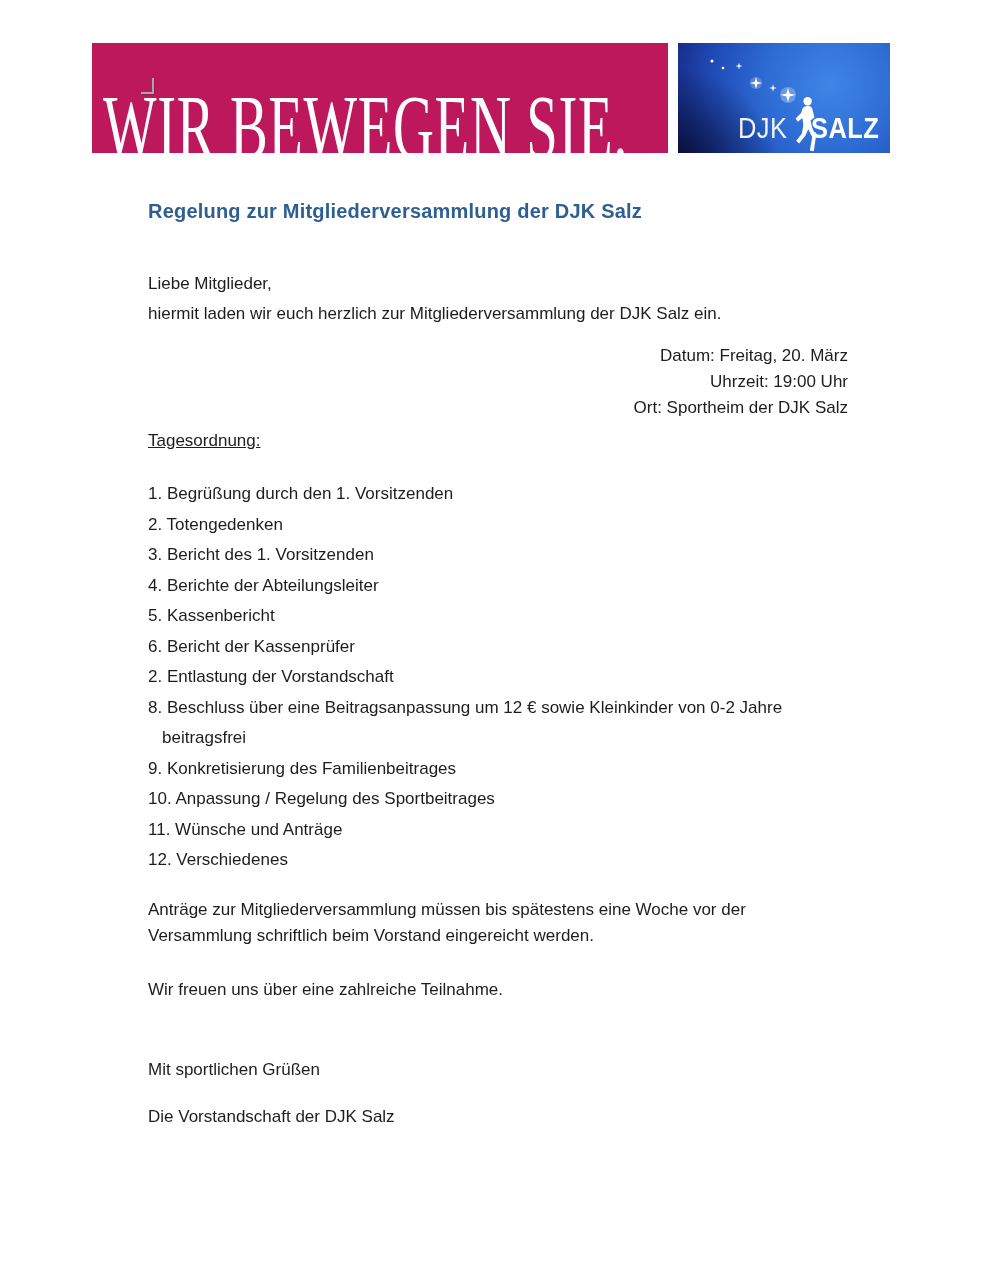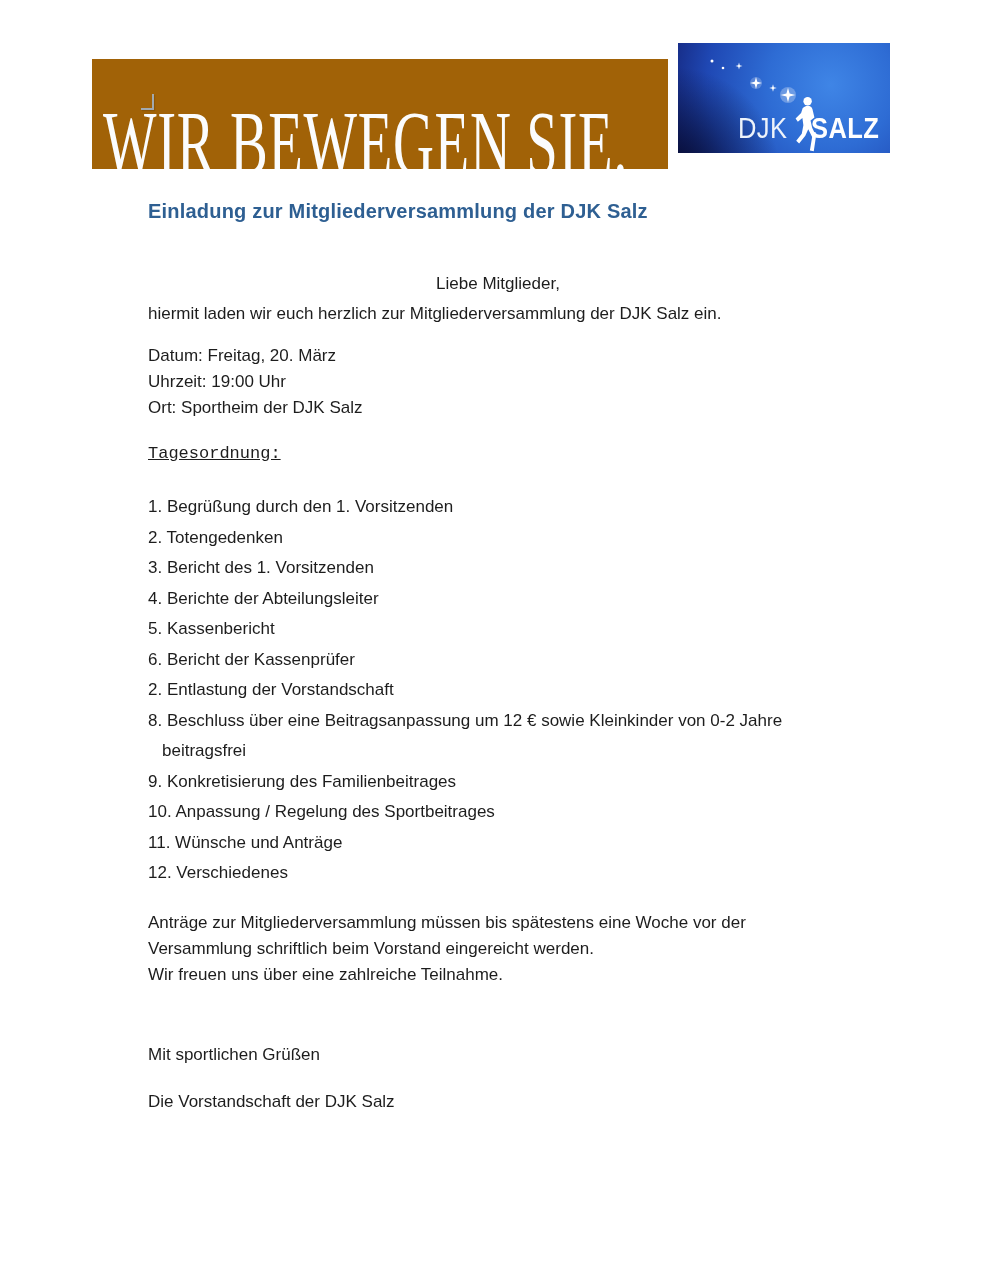--- a/index.html
+++ b/index.html
@@ -15,7 +15,7 @@
 
   .banner {
     position:relative; width:576px; height:110px;
-    background:#a16207; overflow:hidden; flex:none;margin-top:16px;
+    background:#be185d; overflow:hidden; flex:none;
   }
   .banner-slogan {
     position:absolute; left:11px; top:40px;

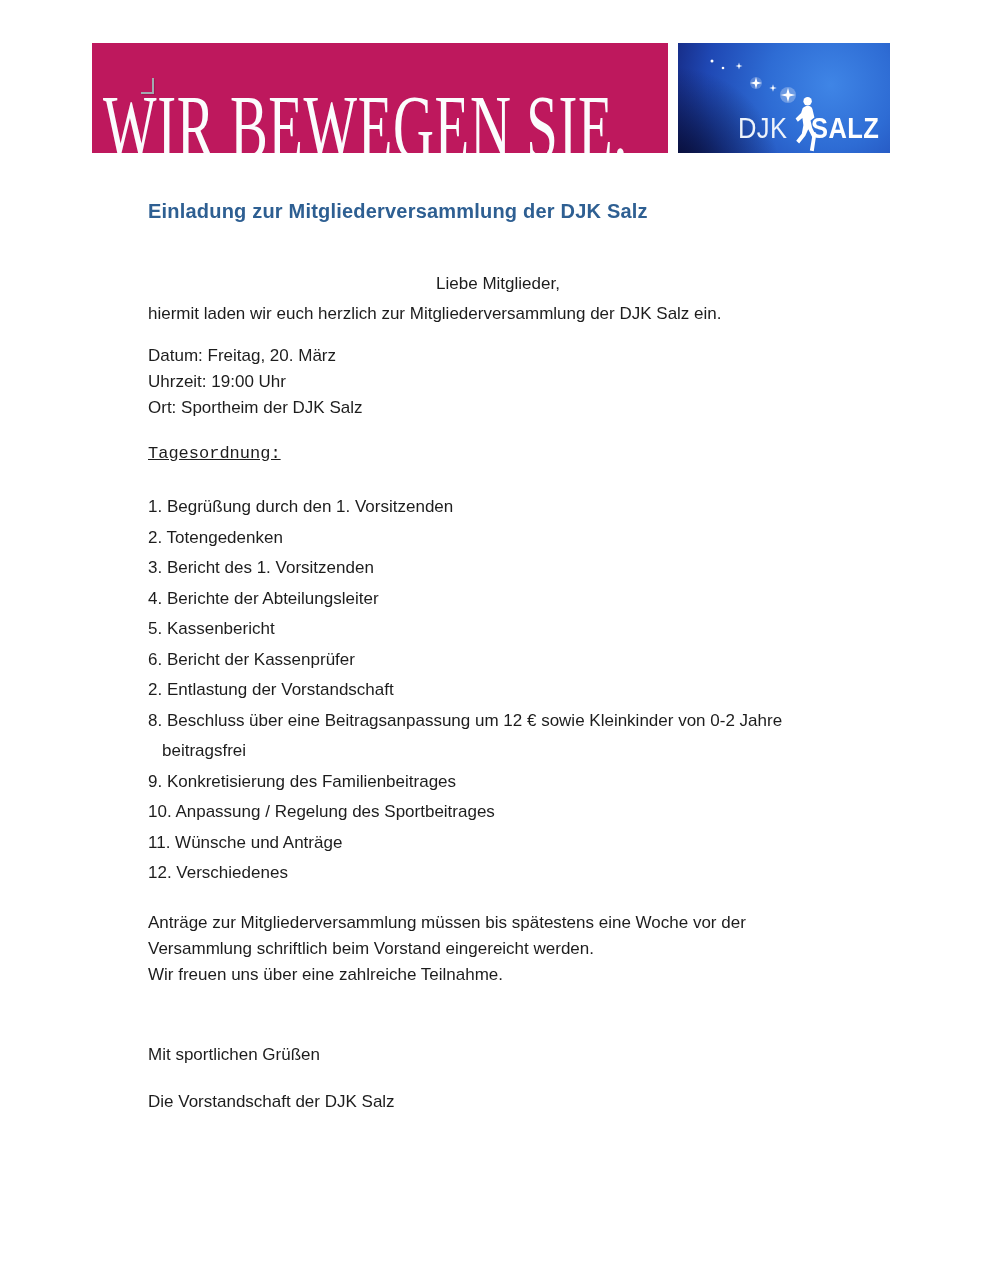--- a/index.html
+++ b/index.html
@@ -111,7 +111,7 @@
 </header>
 
 <main class="content">
-  <h1 class="title">Einladung zur Mitgliederversammlung der DJK Salz</h1>
+  <h1 class="title">Regelung zur Mitgliederversammlung der DJK Salz</h1>
 
   <p class="salutation">Liebe Mitglieder,</p>
 

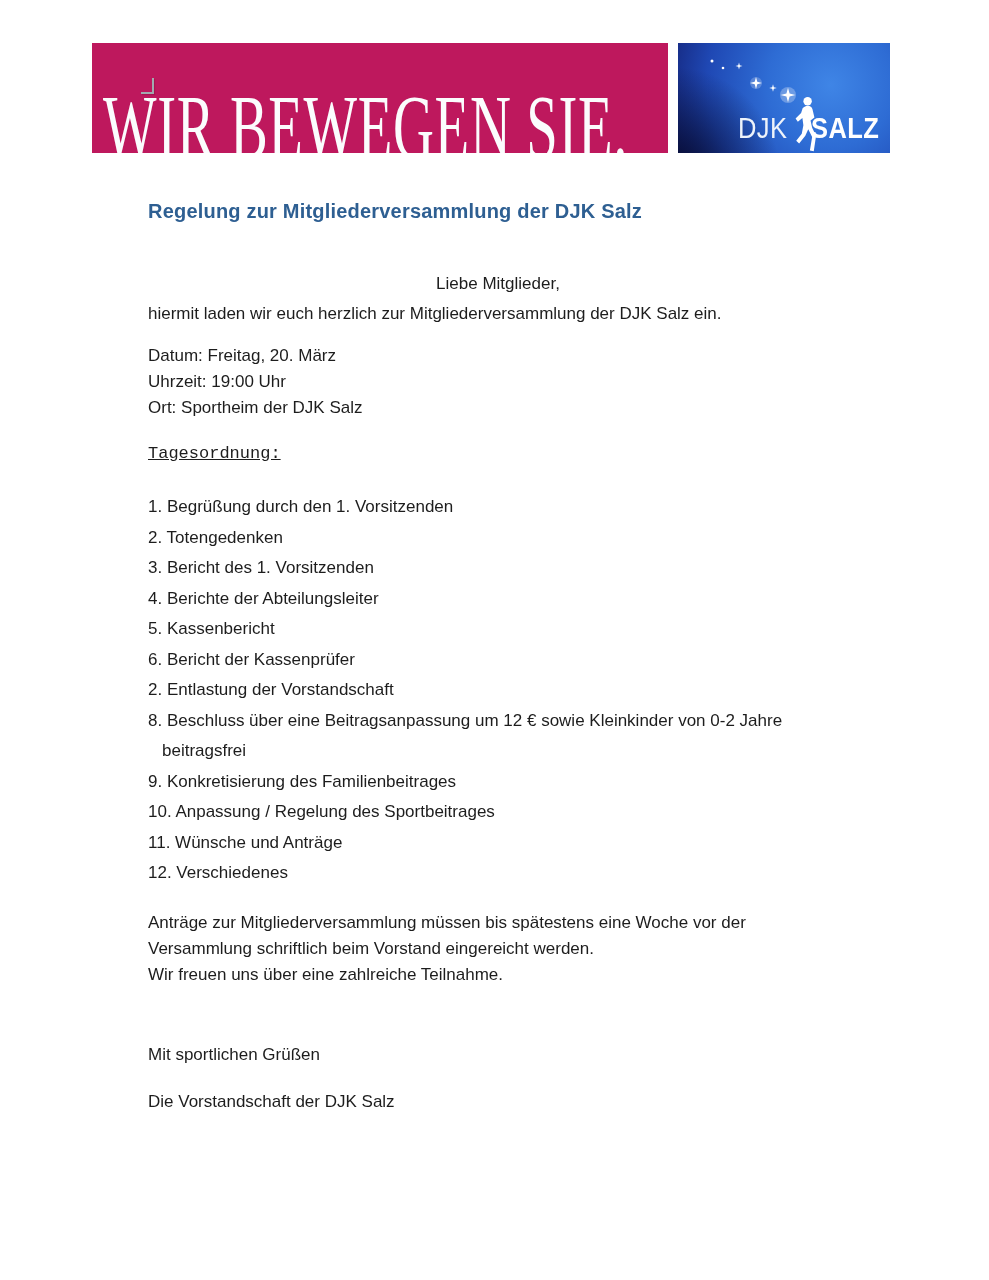--- a/index.html
+++ b/index.html
@@ -57,7 +57,7 @@
     font-size:20px; line-height:23px; font-weight:bold; color:#2e5f92;
     letter-spacing:.2px;
   }
-  .salutation   { margin-top:48px;text-align:center; }
+  .salutation   { margin-top:48px; }
   .intro        { margin-top:4px; }
   .details      { margin-top:16px; }
   .details div  { line-height:26px; }

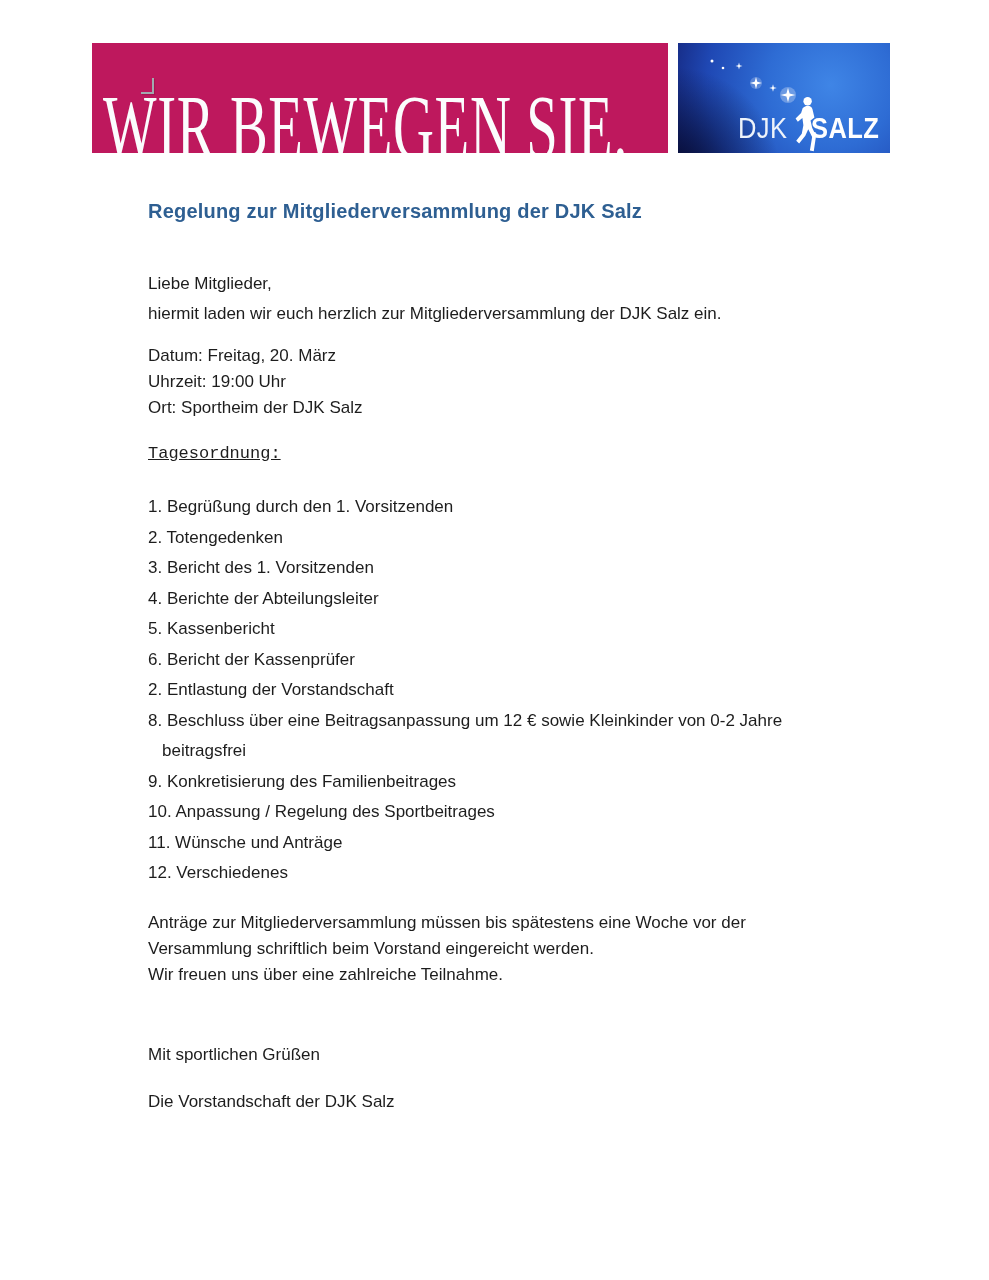--- a/index.html
+++ b/index.html
@@ -59,7 +59,7 @@
   }
   .salutation   { margin-top:48px; }
   .intro        { margin-top:4px; }
-  .details      { margin-top:16px; }
+  .details      { margin-top:16px;text-align:right; }
   .details div  { line-height:26px; }
   .agenda-heading { margin-top:20px; line-height:26px; text-decoration:underline;font-family:Liberation Mono, monospace; }
   .agenda {

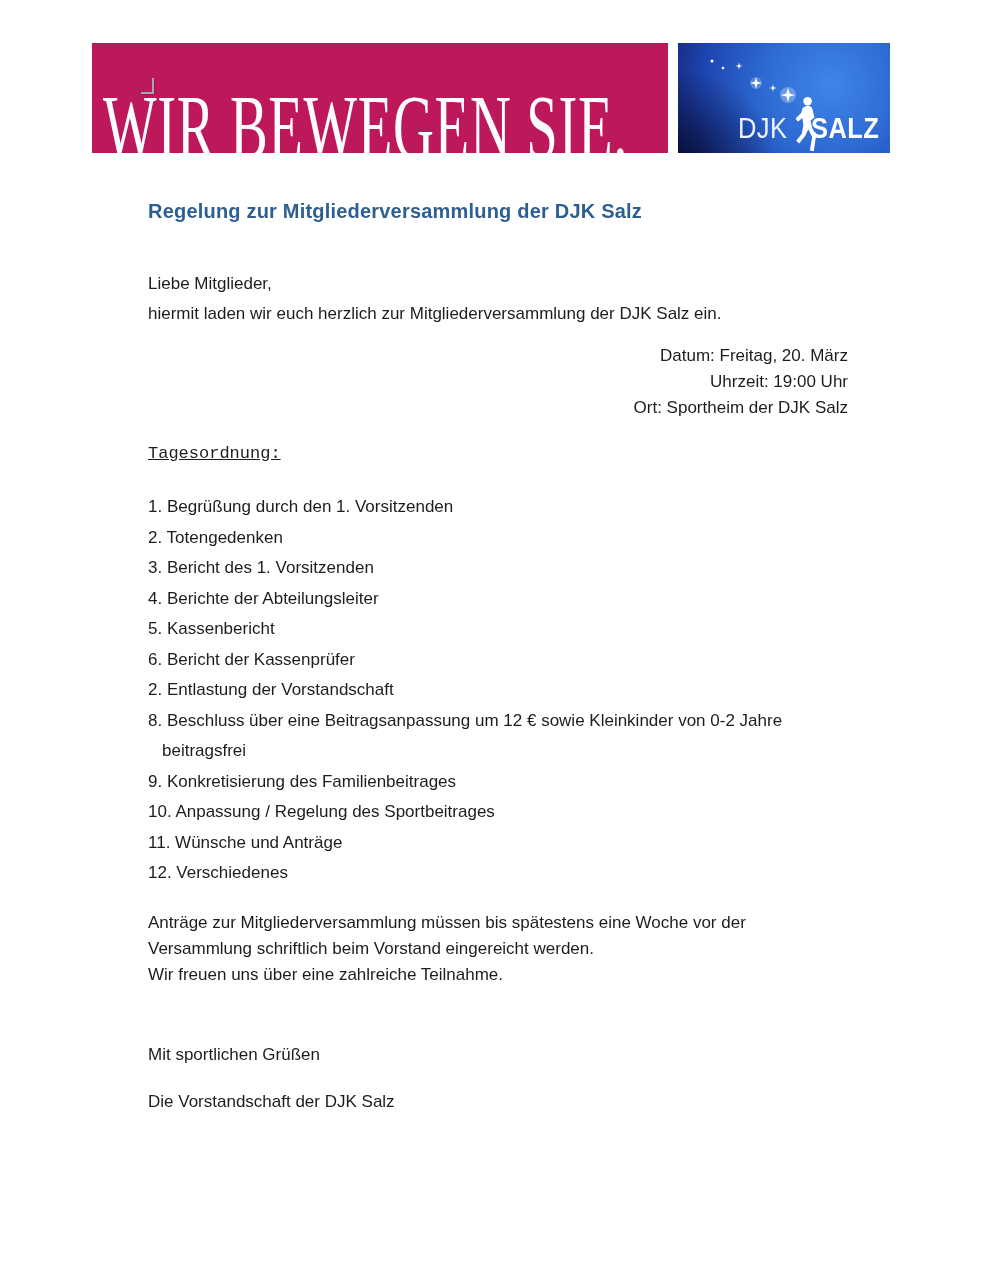--- a/index.html
+++ b/index.html
@@ -61,7 +61,7 @@
   .intro        { margin-top:4px; }
   .details      { margin-top:16px;text-align:right; }
   .details div  { line-height:26px; }
-  .agenda-heading { margin-top:20px; line-height:26px; text-decoration:underline;font-family:Liberation Mono, monospace; }
+  .agenda-heading { margin-top:7px; line-height:26px; text-decoration:underline; }
   .agenda {
     margin-top:25px; list-style:none; max-width:670px;
   }

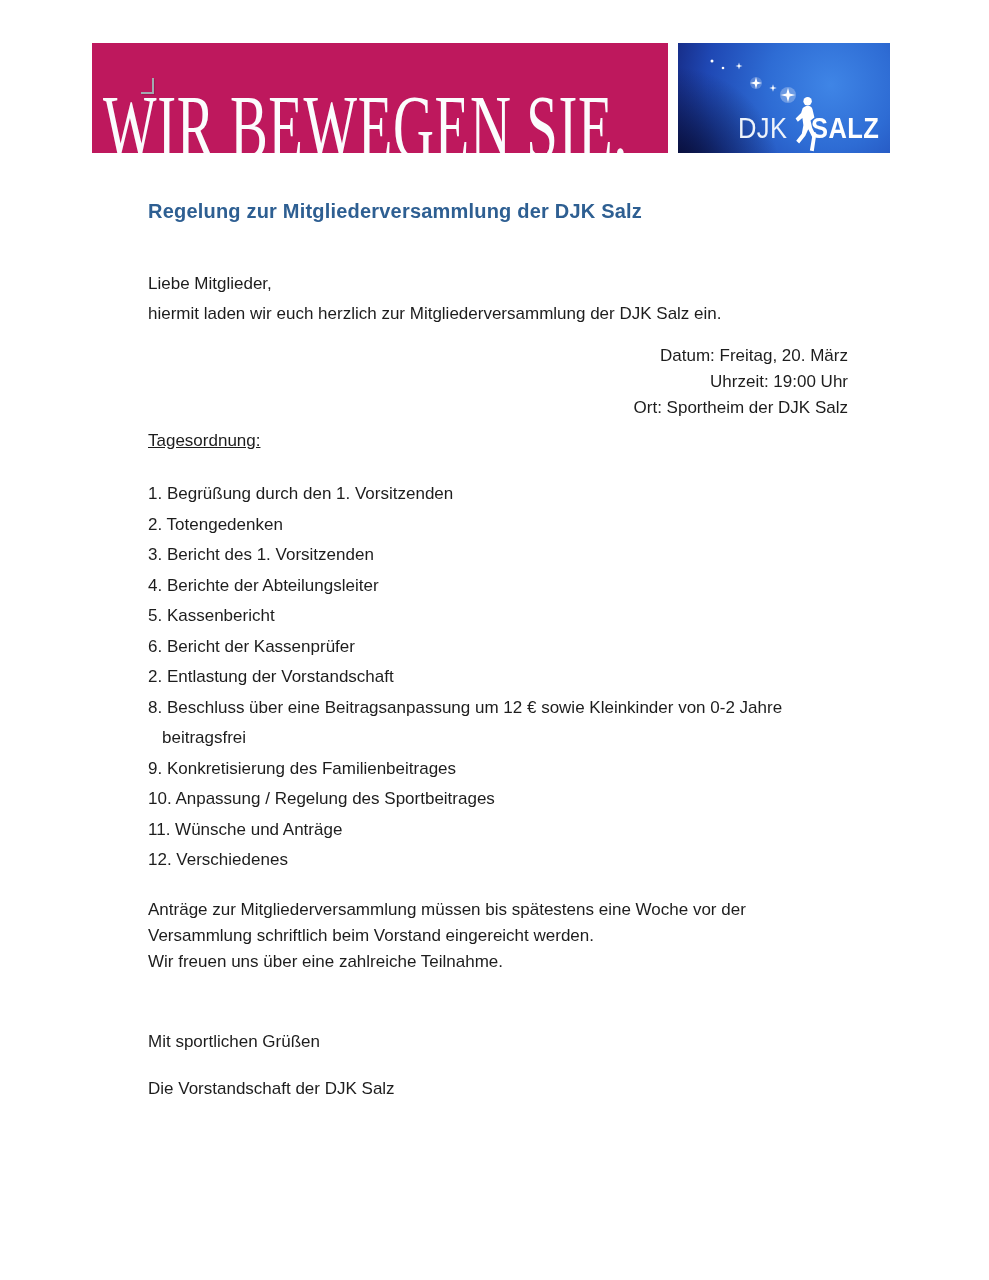--- a/index.html
+++ b/index.html
@@ -70,7 +70,7 @@
     padding-left:14px; text-indent:-14px; 
   }
   .motions-note   { margin-top:21px; }
-  .participation  { }
+  .participation  { margin-top:28px; }
   .closing        { margin-top:54px; }
   .signature      { margin-top:21px; }
 </style>

